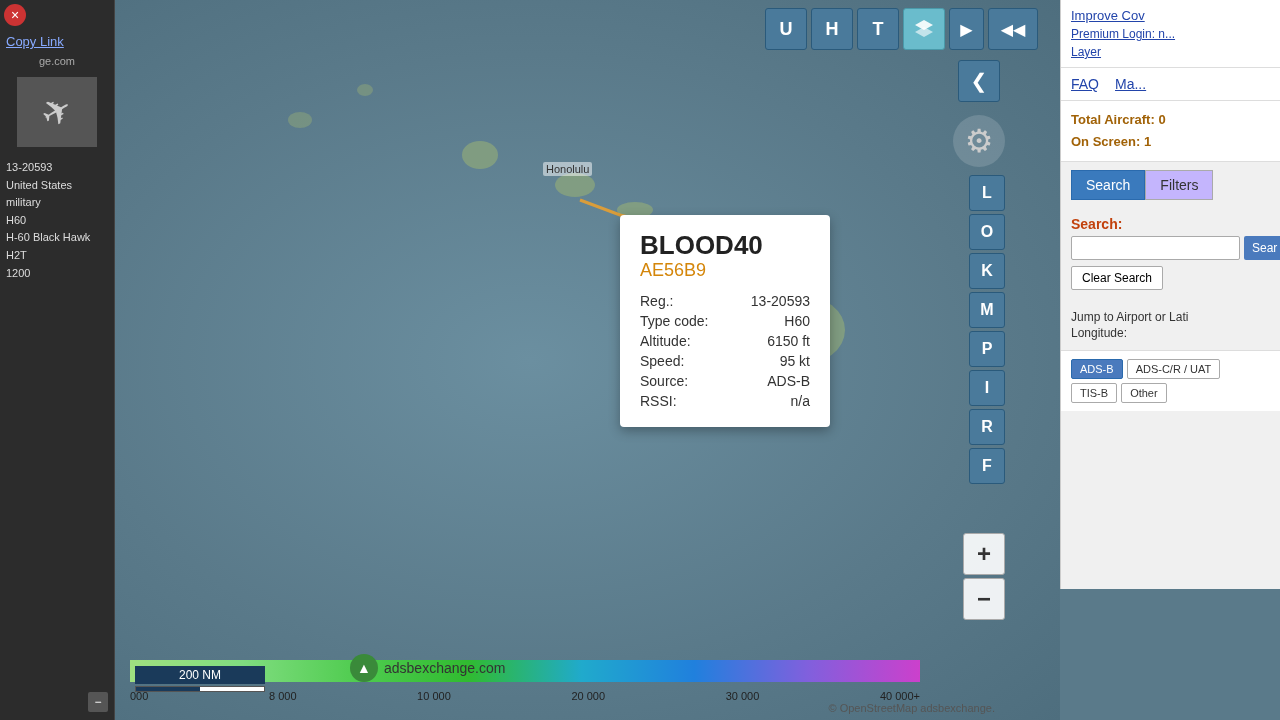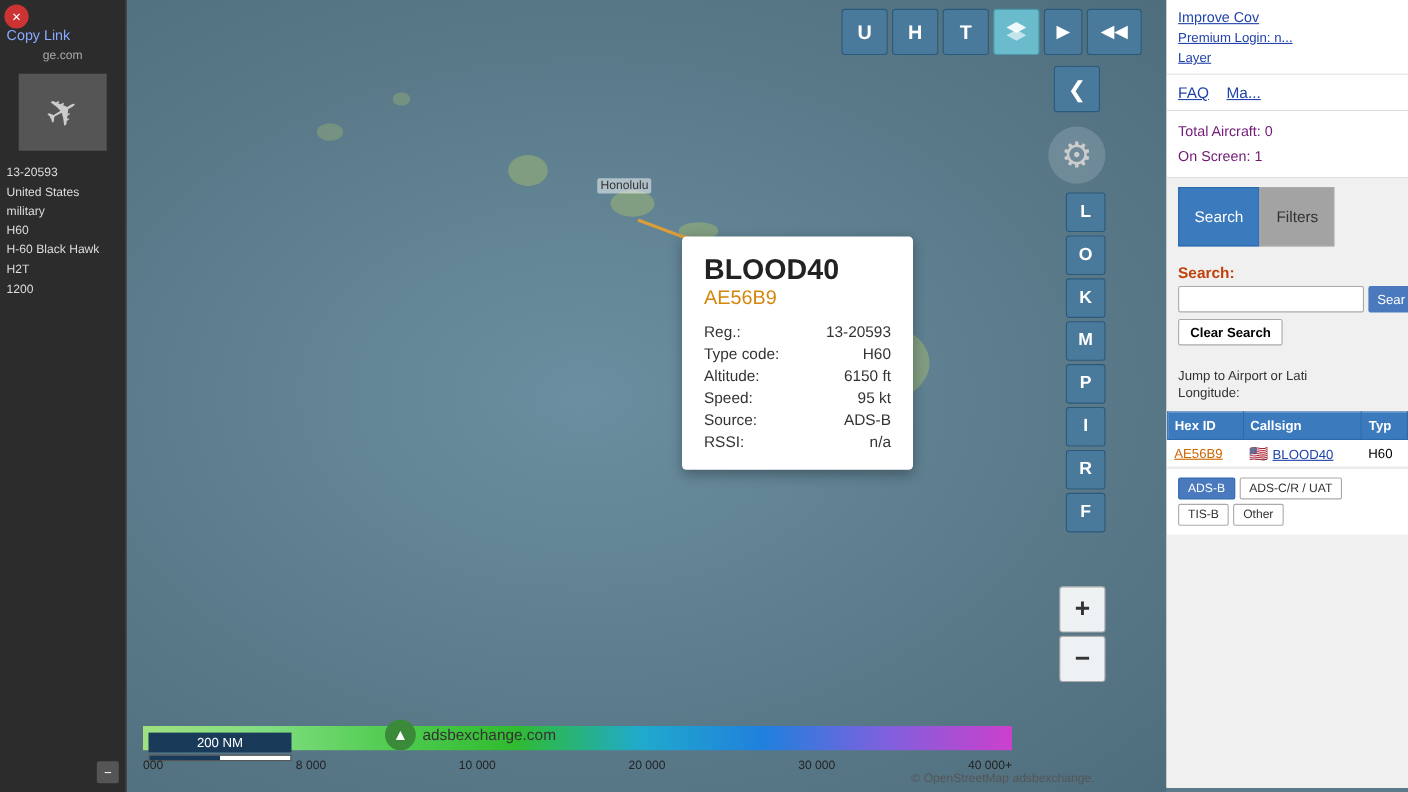--- a/index.html
+++ b/index.html
@@ -274,7 +274,7 @@
     #right-panel {
       position: absolute;
       right: 0; top: 0;
-      width: 220px; height: 716px;
+      width: 220px; height: 589px;
       background: #f0f0f0;
       border-left: 1px solid #ccc;
       overflow-y: auto;

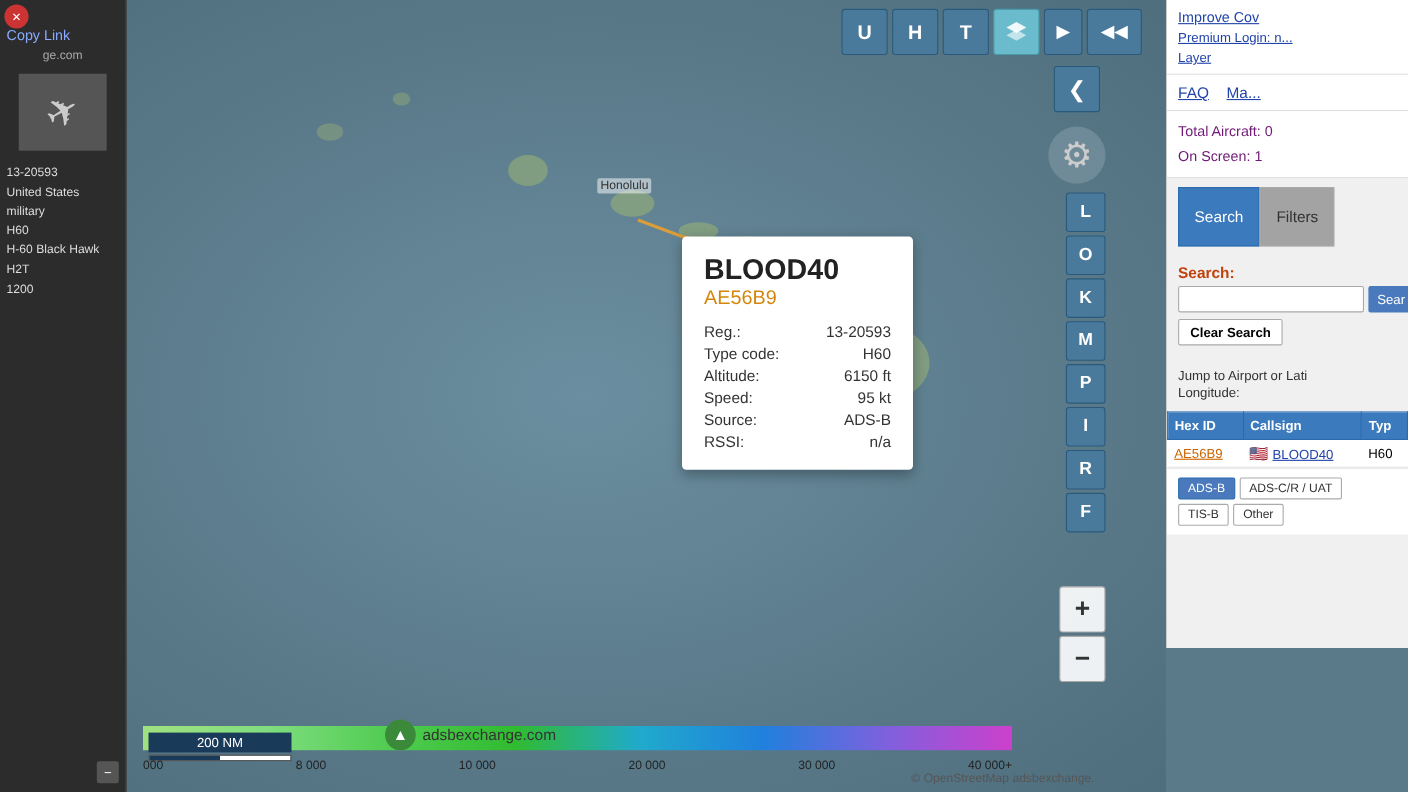--- a/index.html
+++ b/index.html
@@ -44,10 +44,11 @@
     }
 
     .sidebar-link {
-      margin-top: 20px;
+      margin-top: 30px;
       padding: 4px 6px;
       color: #88aaff;
       font-size: 13px;
+      text-decoration: underline;
       cursor: pointer;
     }
 

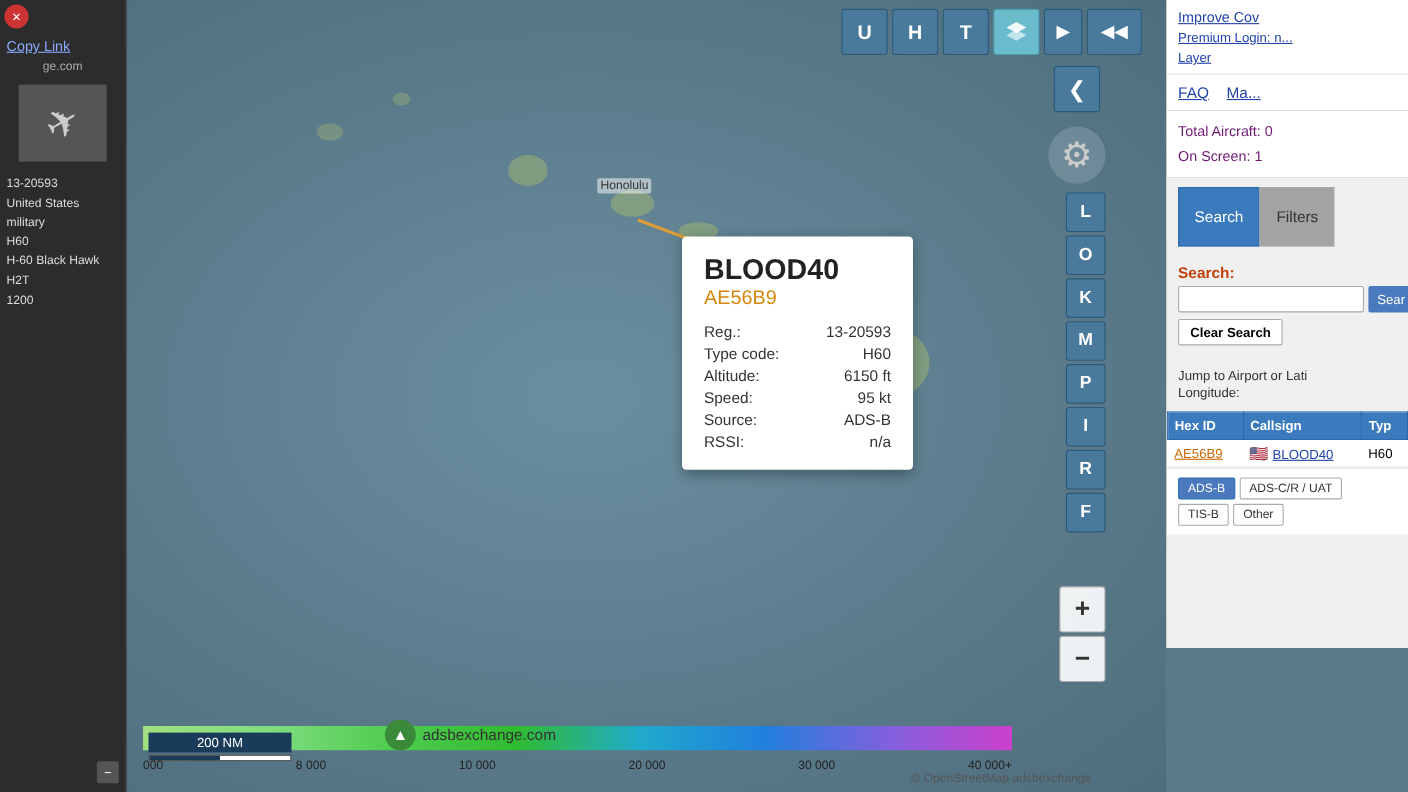--- a/index.html
+++ b/index.html
@@ -308,8 +308,9 @@
       padding: 8px 10px;
       background: white;
       border-bottom: 1px solid #ddd;
-      font-size: 13px; color: #701a75;
+      font-size: 13px; color: #a16207;
       line-height: 1.7;
+      font-weight: bold;
     }
 
     .rp-tabs {

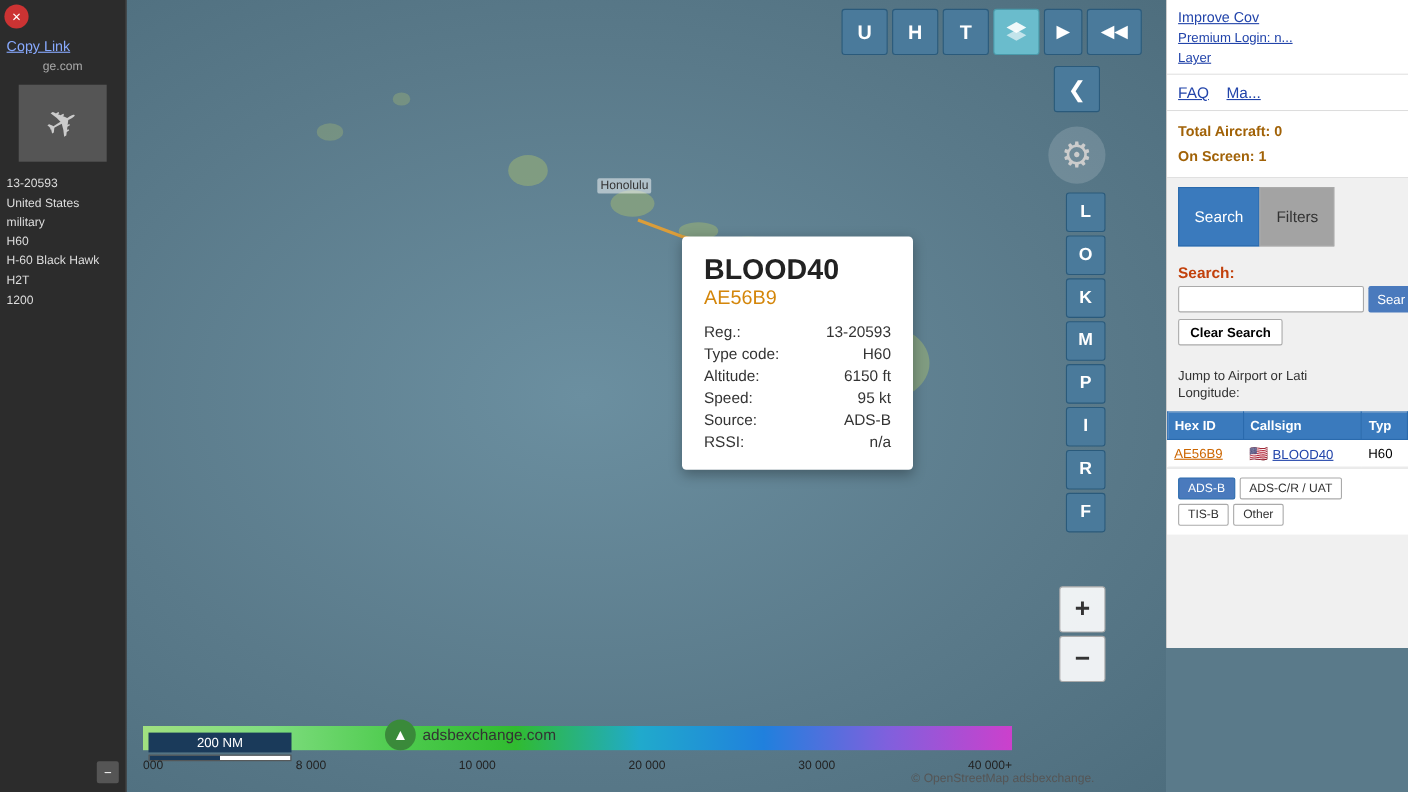--- a/index.html
+++ b/index.html
@@ -320,7 +320,7 @@
     }
 
     .rp-tab {
-      padding: 18px 14px;
+      padding: 6px 14px;
       font-size: 14px; font-weight: 500;
       cursor: pointer;
       border: 1px solid #aaa;

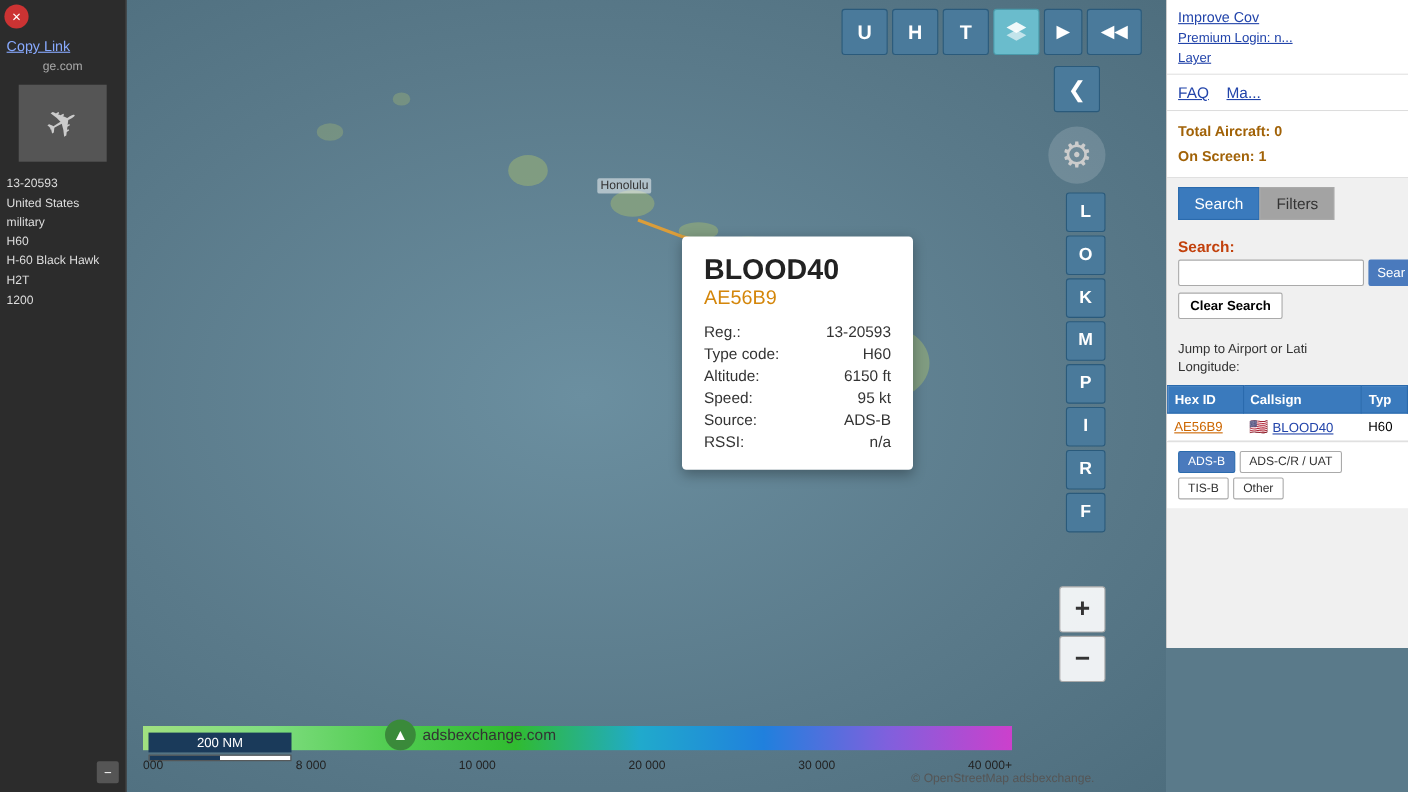--- a/index.html
+++ b/index.html
@@ -333,7 +333,7 @@
     }
 
     .rp-tab.inactive {
-      background: #a3a3a3;
+      background: #c4b5fd;
       color: #333;
     }
 

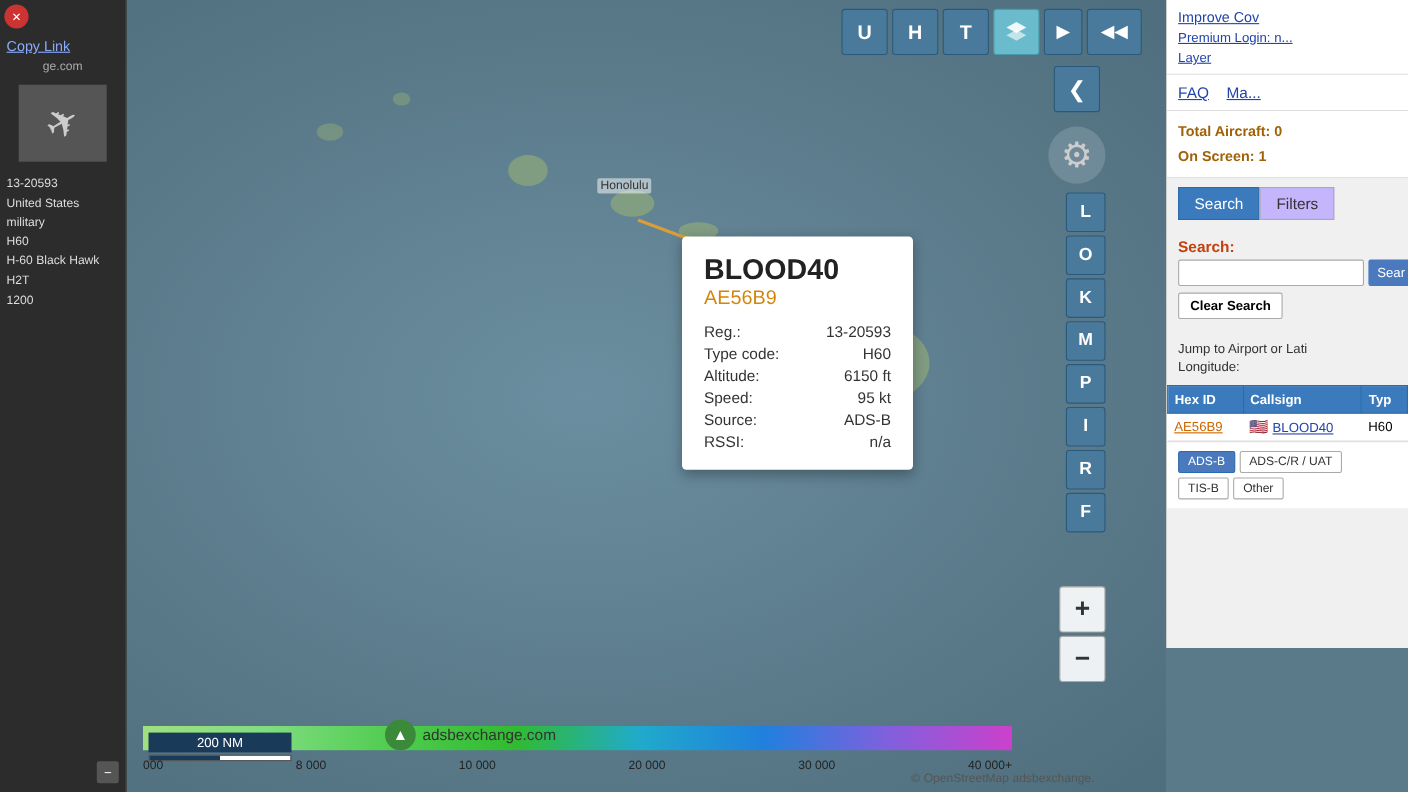--- a/index.html
+++ b/index.html
@@ -376,7 +376,6 @@
       font-size: 12px;
       cursor: pointer;
       border-radius: 2px;
-      font-weight: bold;
     }
 
     .rp-jump-label {

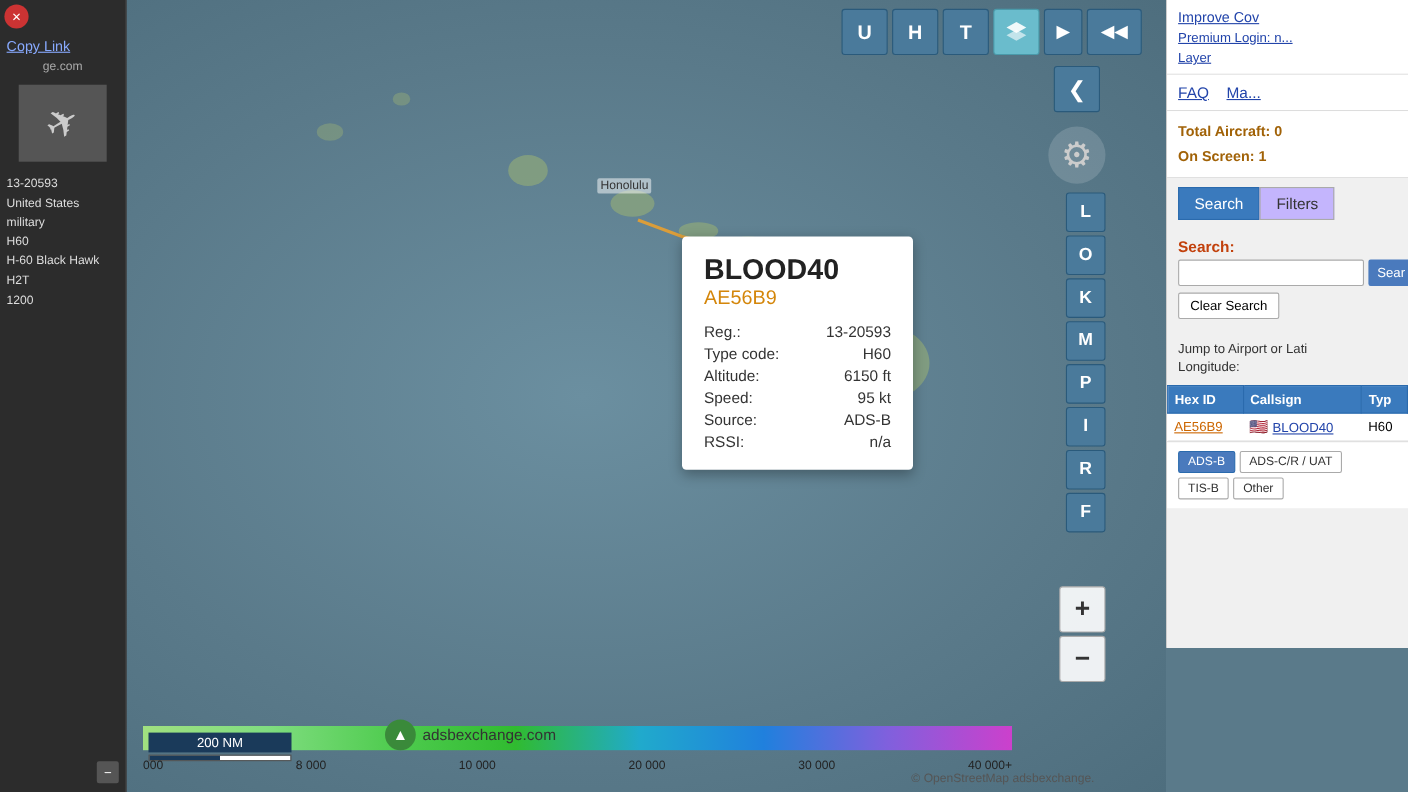--- a/index.html
+++ b/index.html
@@ -652,27 +652,6 @@
     </div>
   </div>
 
-  <table class="rp-aircraft-table">
-    <thead>
-      <tr>
-        <th>Hex ID</th>
-        <th>Callsign</th>
-        <th>Typ</th>
-      </tr>
-    </thead>
-    <tbody>
-      <tr>
-        <td>
-          <span class="hex-link">AE56B9</span>
-        </td>
-        <td>
-          <span class="flag">🇺🇸</span>
-          <span class="callsign-link">BLOOD40</span>
-        </td>
-        <td>H60</td>
-      </tr>
-    </tbody>
-  </table>
 
   <div class="rp-source-btns">
     <button class="src-btn active">ADS-B</button>

